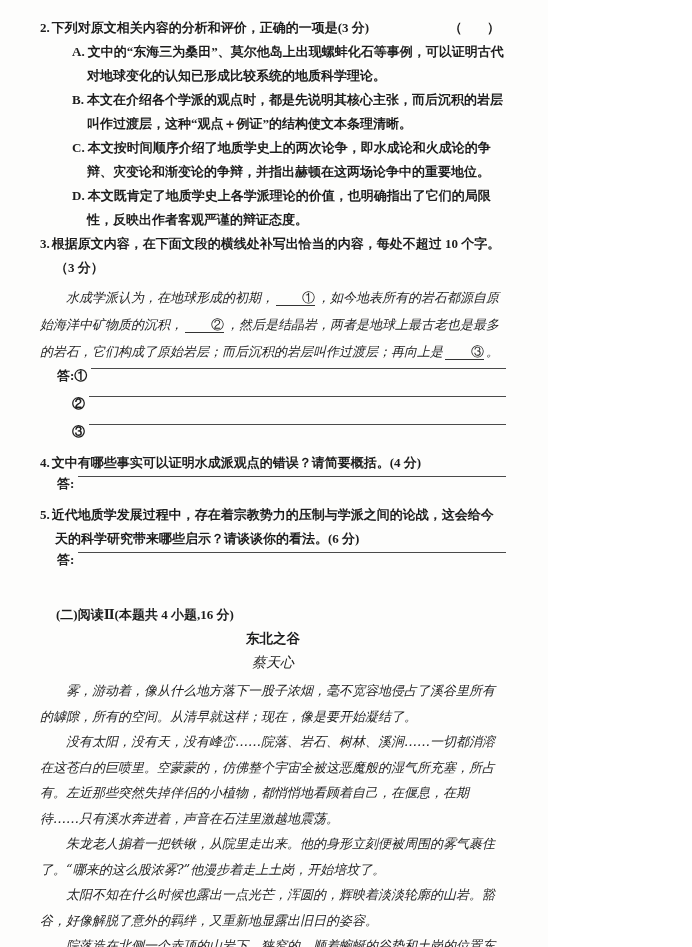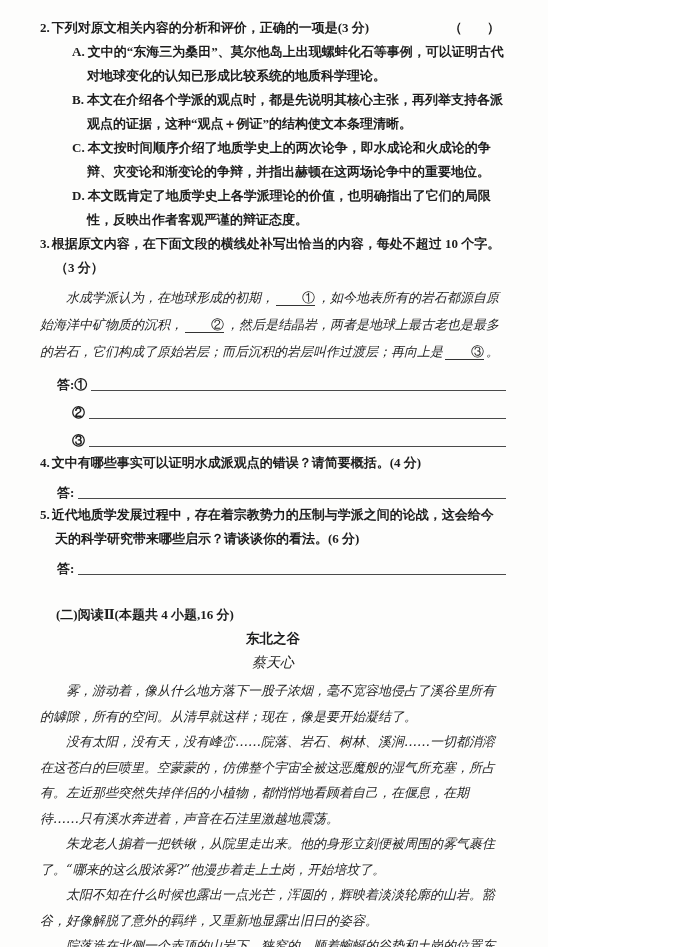--- a/index.html
+++ b/index.html
@@ -91,7 +91,7 @@
       <span class="bracket">（　）</span>
     </div>
     <div class="option"><span class="opt-label">A.</span><span>文中的“东海三为桑田”、莫尔他岛上出现螺蚌化石等事例，可以证明古代对地球变化的认知已形成比较系统的地质科学理论。</span></div>
-    <div class="option"><span class="opt-label">B.</span><span>本文在介绍各个学派的观点时，都是先说明其核心主张，再列举支持各派观点的证据，这种“观点＋例证”的结构使文本条理清晰。</span></div>
+    <div class="option"><span class="opt-label">B.</span><span>本文在介绍各个学派的观点时，都是先说明其核心主张，而后沉积的岩层叫作过渡层，这种“观点＋例证”的结构使文本条理清晰。</span></div>
     <div class="option"><span class="opt-label">C.</span><span>本文按时间顺序介绍了地质学史上的两次论争，即水成论和火成论的争辩、灾变论和渐变论的争辩，并指出赫顿在这两场论争中的重要地位。</span></div>
     <div class="option"><span class="opt-label">D.</span><span>本文既肯定了地质学史上各学派理论的价值，也明确指出了它们的局限性，反映出作者客观严谨的辩证态度。</span></div>
   </div>

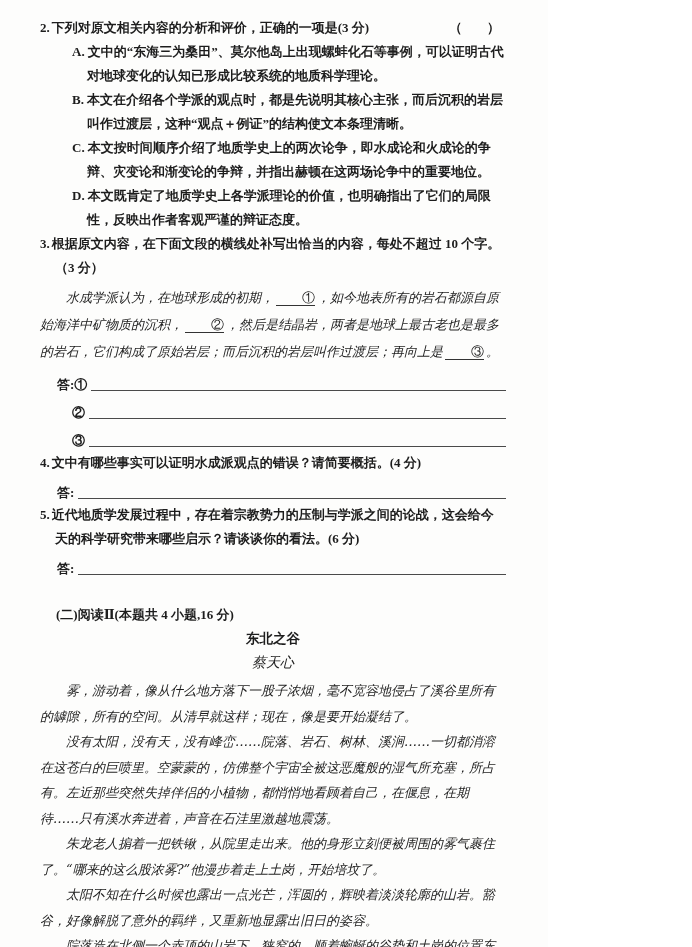--- a/index.html
+++ b/index.html
@@ -49,7 +49,7 @@
   }
   
   .answer-row{
-    display:flex;align-items:flex-end;
+    display:flex;
     height:28px;
     margin-left:17px;
   }

